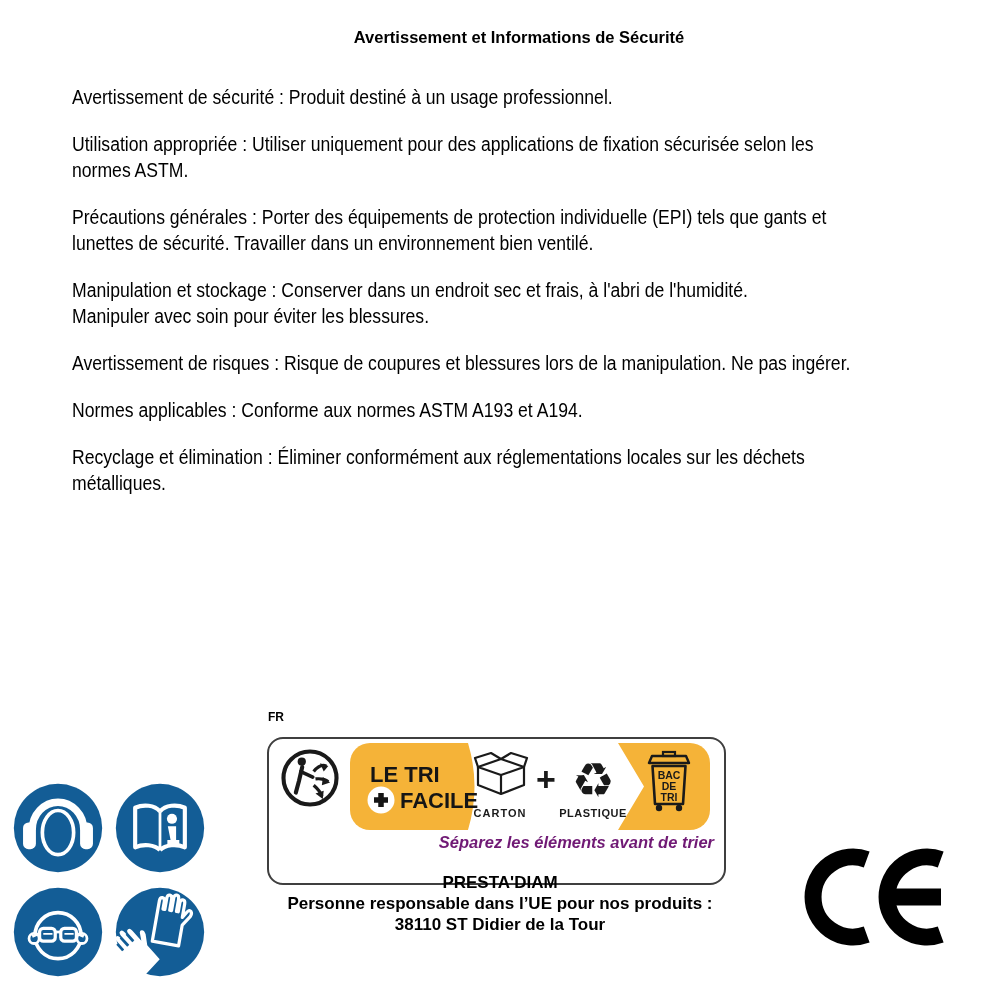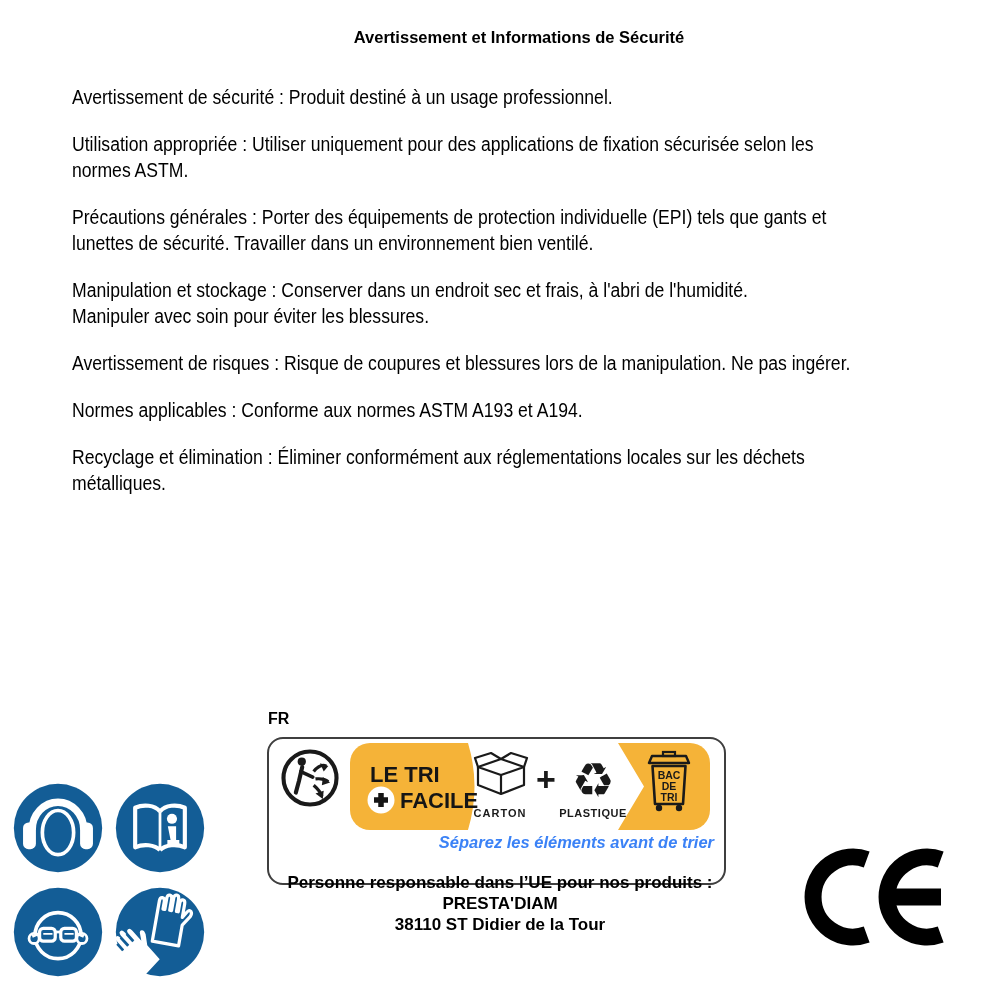--- a/index.html
+++ b/index.html
@@ -20,7 +20,7 @@
 
   .tri-box{position:absolute;left:267px;top:737px;width:459px;height:148px;
            border:2px solid #3f3f3f;border-radius:16px;background:#fff;box-sizing:border-box;}
-  .fr-label{position:absolute;left:268px;top:710px;font-size:16px;font-weight:bold;}
+  .fr-label{position:absolute;left:268px;top:710px;font-size:12px;font-weight:bold;}
   .triman{position:absolute;left:9px;top:5px;}
   .banner{position:absolute;left:81px;top:4px;}
   .tri-caption{position:absolute;right:10px;top:94px;font-size:16.5px;font-style:italic;

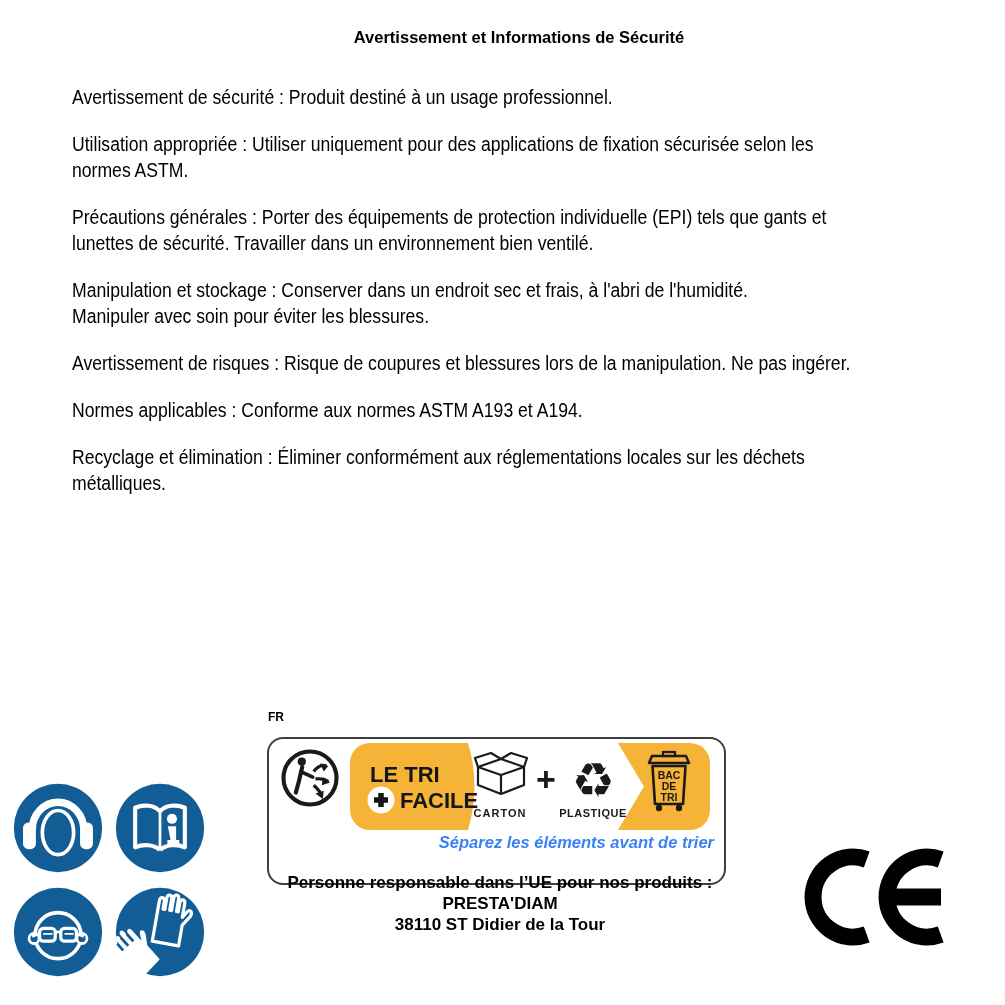--- a/index.html
+++ b/index.html
@@ -24,7 +24,7 @@
   .triman{position:absolute;left:9px;top:5px;}
   .banner{position:absolute;left:81px;top:4px;}
   .tri-caption{position:absolute;right:10px;top:94px;font-size:16.5px;font-style:italic;
-               font-weight:bold;color:#3b82f6;white-space:nowrap;}
+               font-weight:bold;color:#701a75;white-space:nowrap;}
 
   .eu-block{position:absolute;left:250px;top:872px;width:500px;text-align:center;
             font-size:17px;font-weight:bold;line-height:21px;}

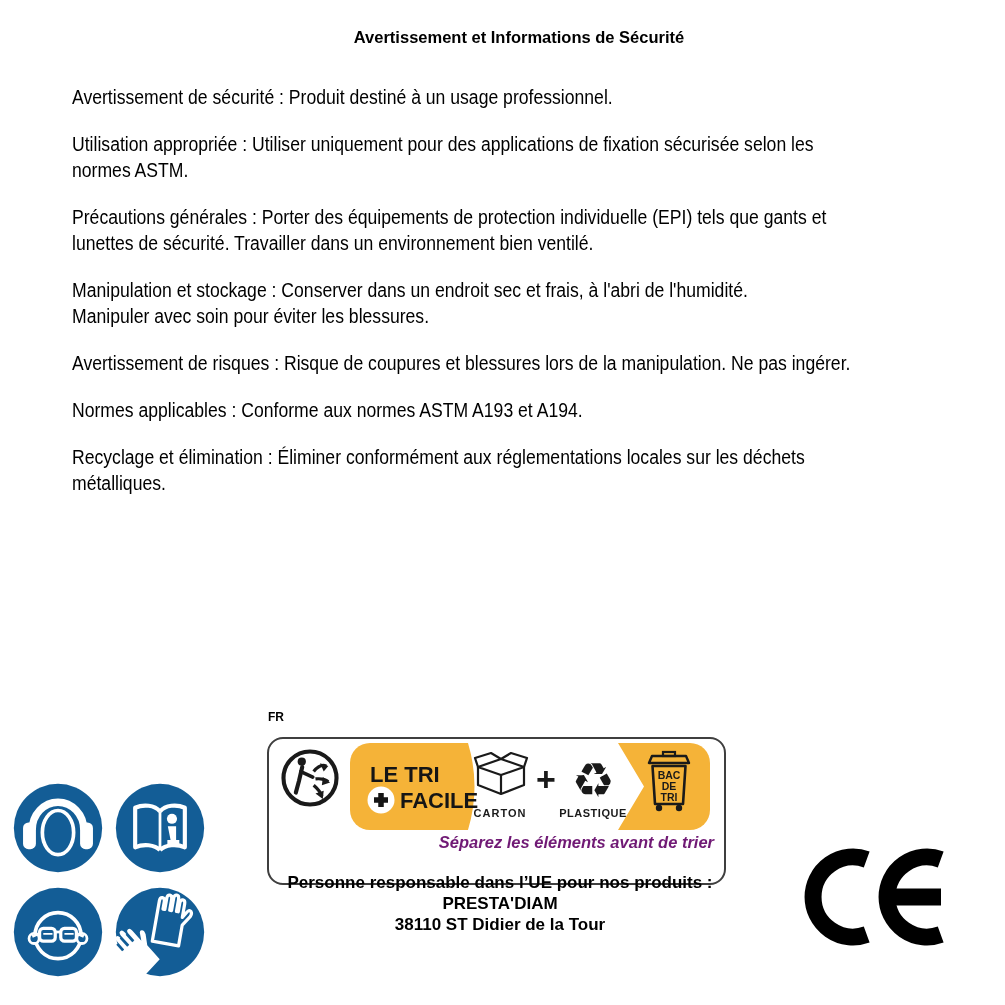--- a/index.html
+++ b/index.html
@@ -152,8 +152,8 @@
   </div>
 
   <div class="eu-block">
+    <div>PRESTA'DIAM</div>
     <div>Personne responsable dans l’UE pour nos produits :</div>
-    <div>PRESTA'DIAM</div>
     <div>38110 ST Didier de la Tour</div>
   </div>
 

